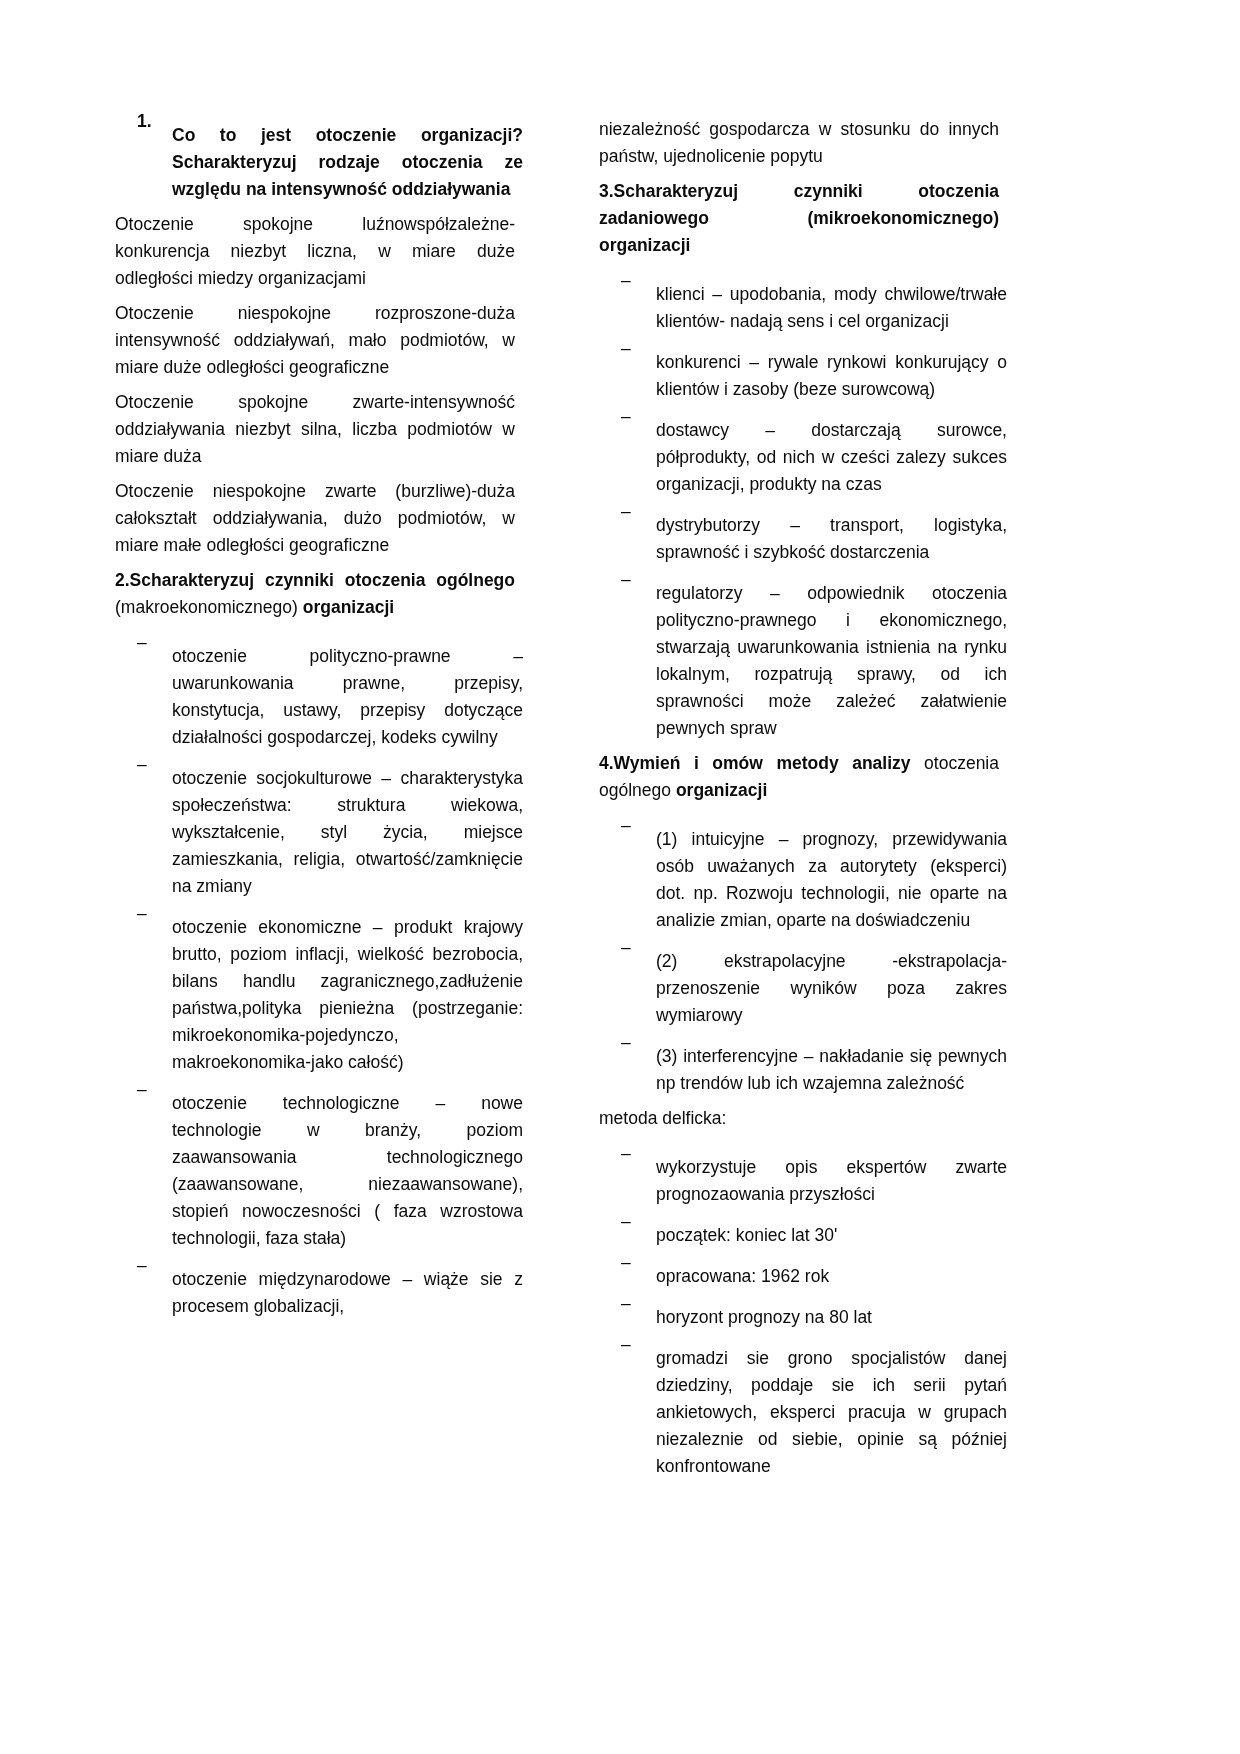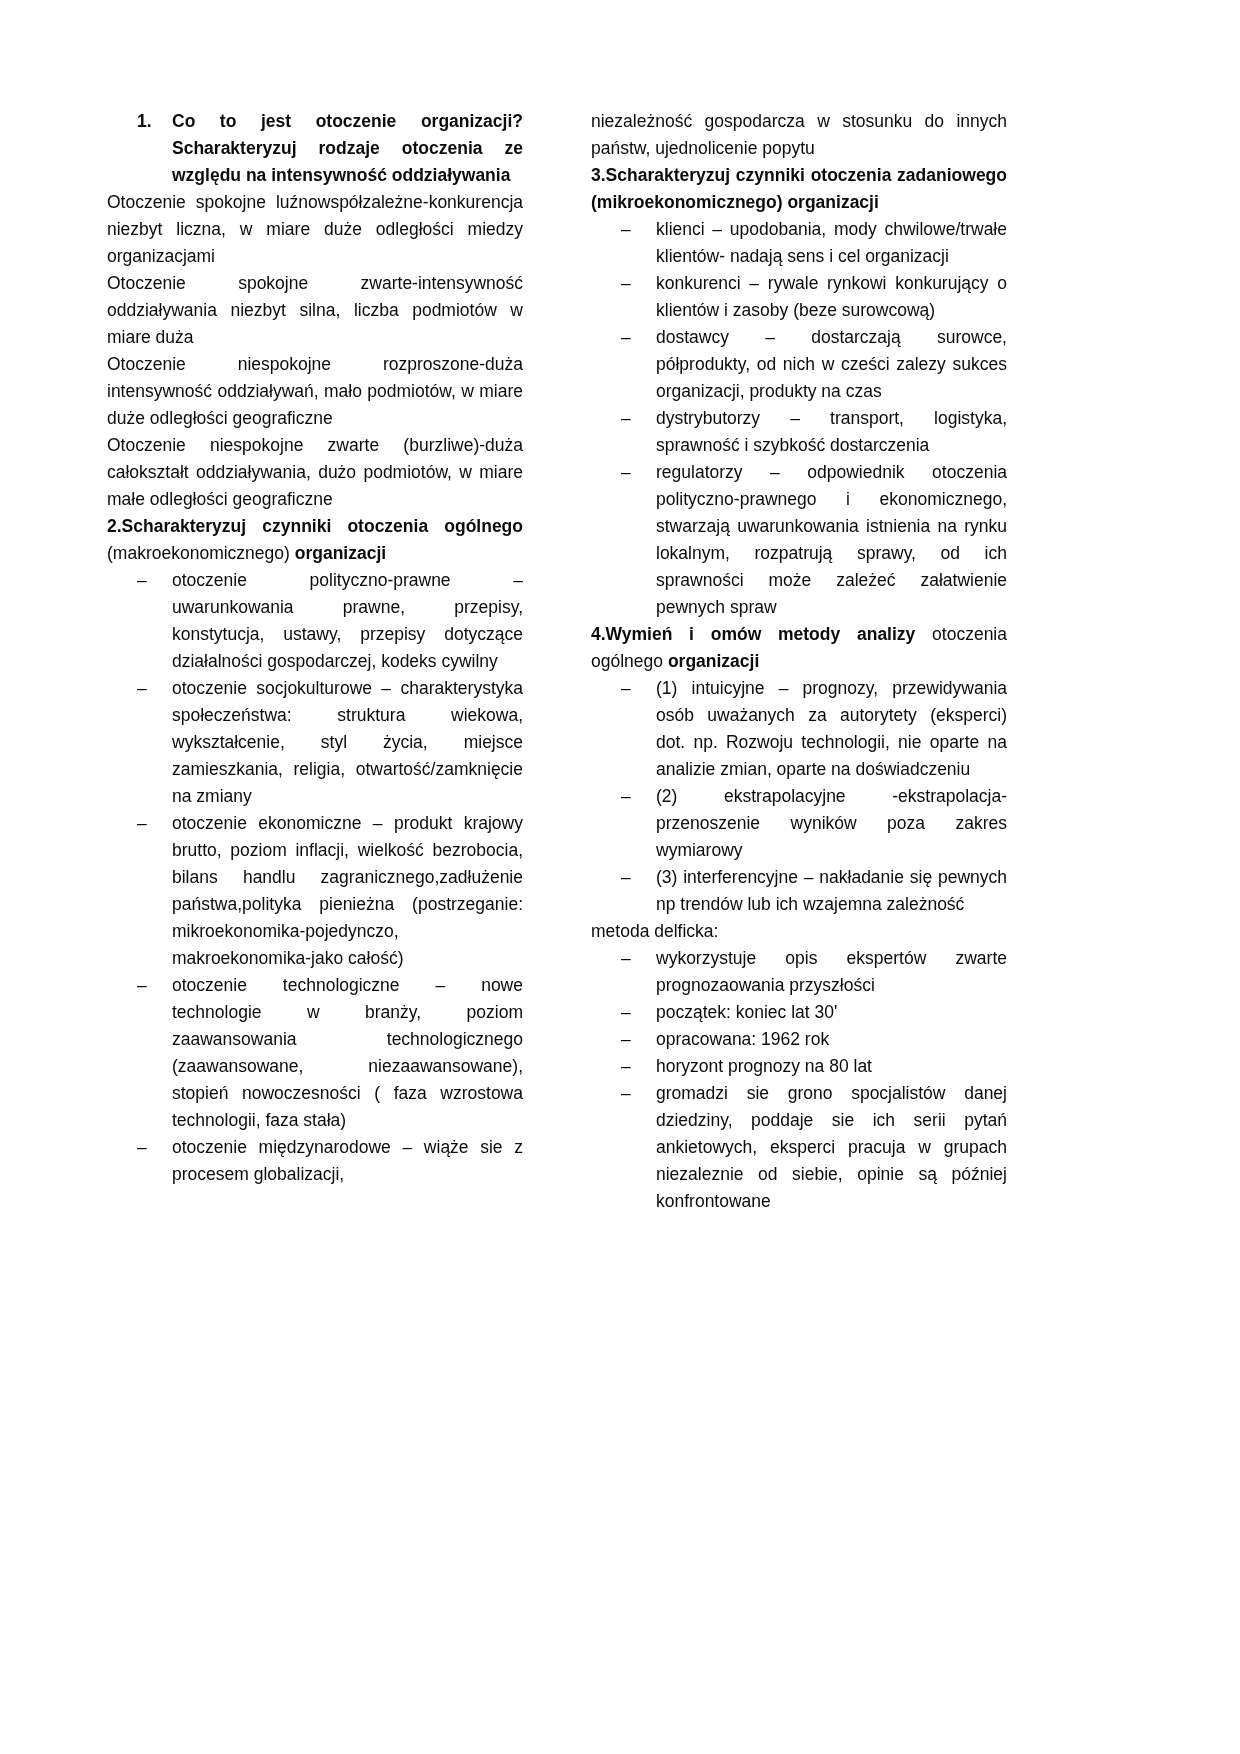--- a/index.html
+++ b/index.html
@@ -36,7 +36,7 @@
     flex: 0 0 35px;
     text-align: left;
   }
-  .hang .htext { flex: 1; }
+  .hang .htext { flex: 1; margin-top: 14px; }
 </style>
 </head>
 <body>

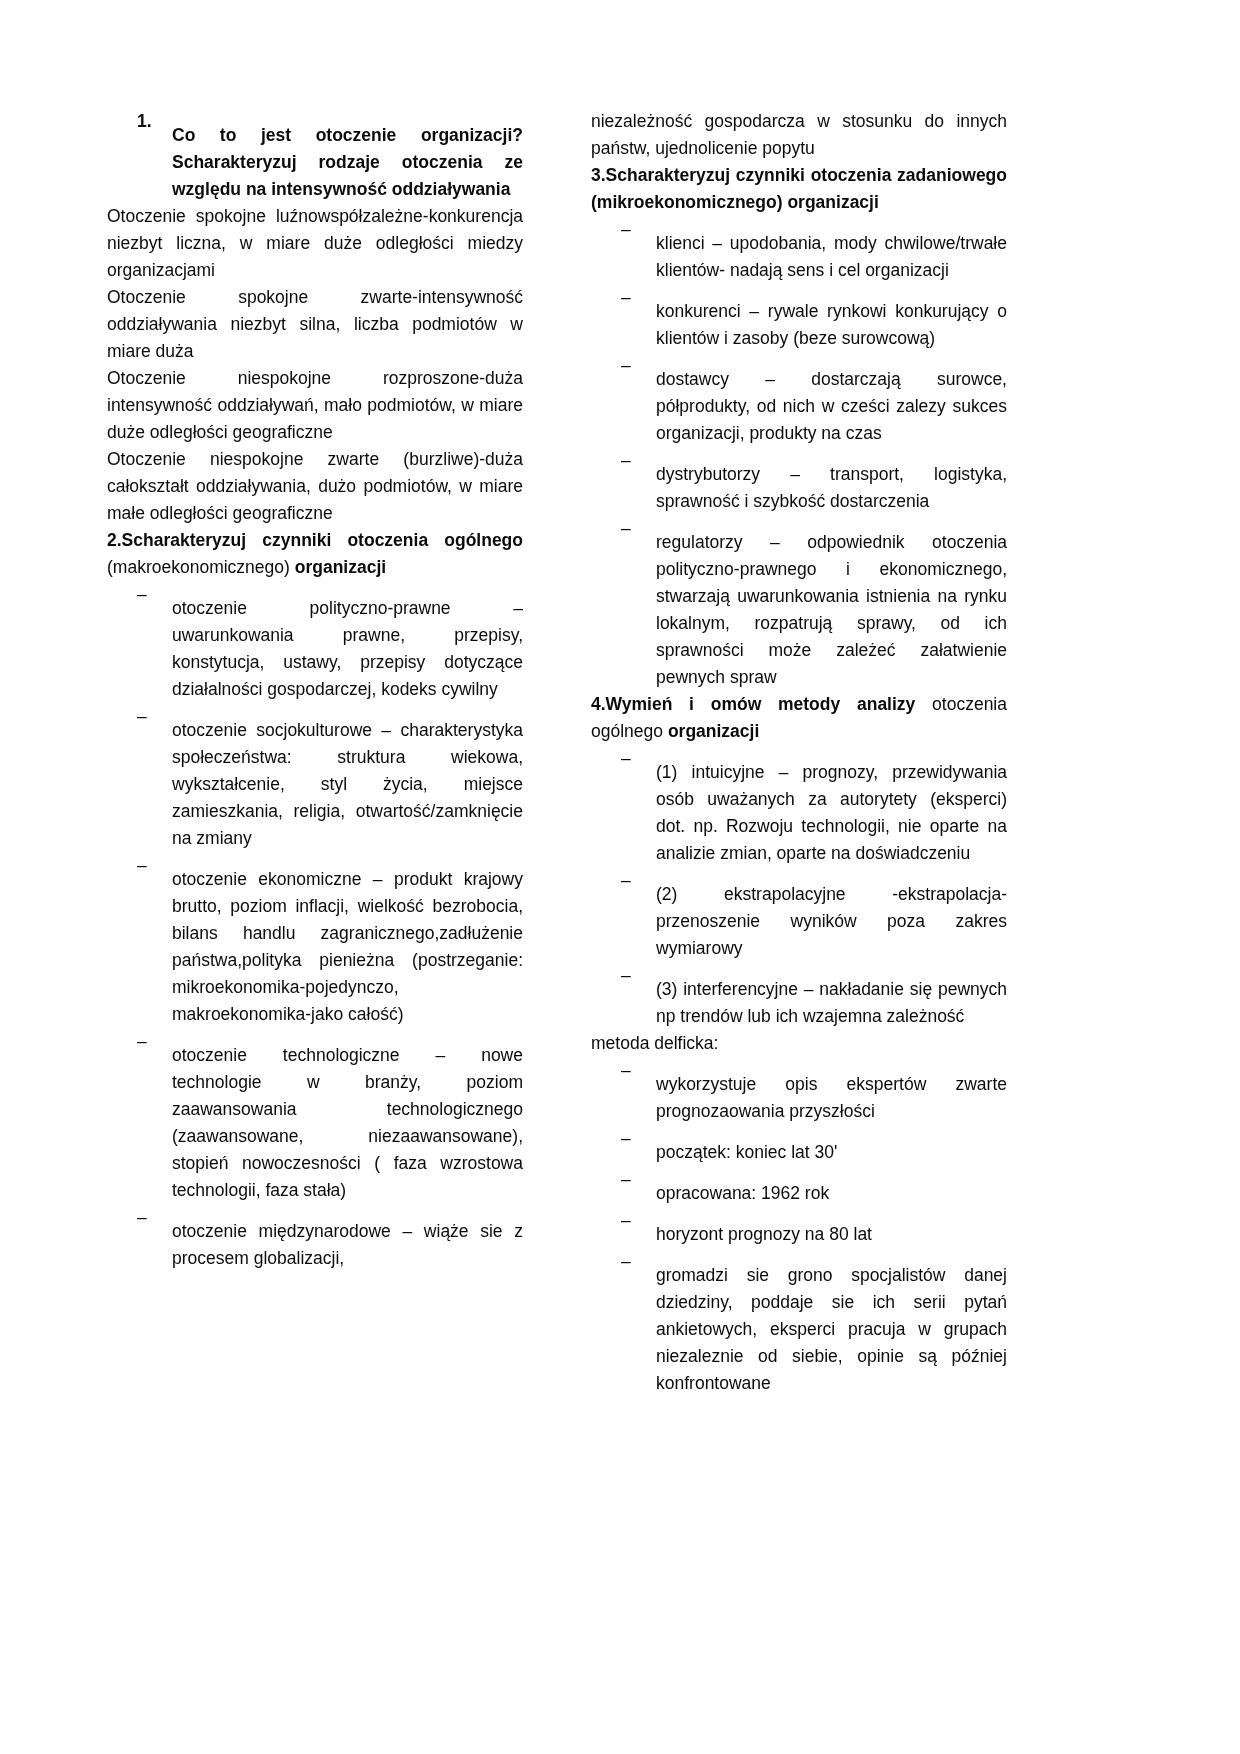--- a/index.html
+++ b/index.html
@@ -27,7 +27,7 @@
     text-align: justify;
   }
   .bold { font-weight: 700; }
-  .para { margin: 0; }
+  .para { margin: 8px; }
   .hang {
     display: flex;
     padding-left: 30px;

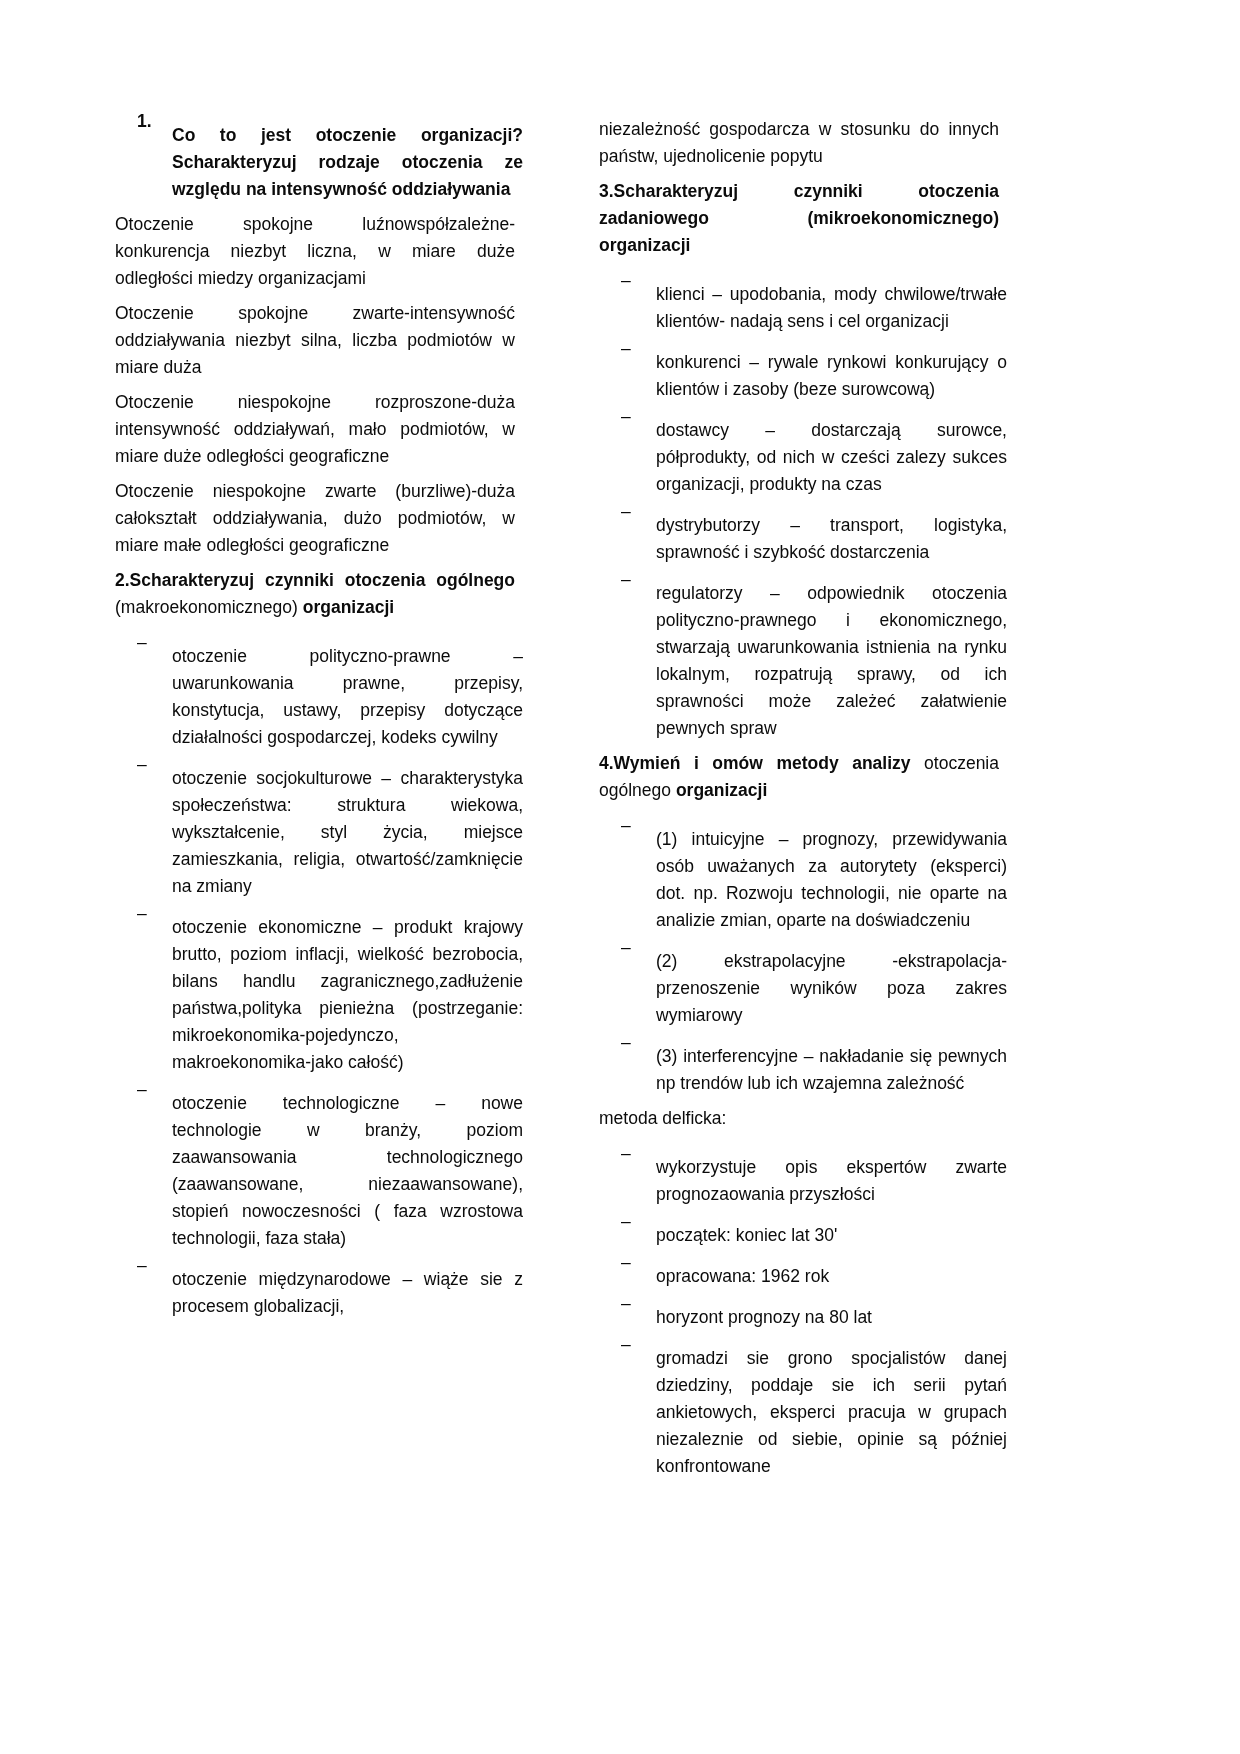--- a/index.html
+++ b/index.html
@@ -52,8 +52,8 @@
       </div>
 
       <p class="para">Otoczenie spokojne luźnowspółzależne-konkurencja niezbyt liczna, w miare duże odległości miedzy organizacjami</p>
+      <p class="para">Otoczenie niespokojne rozproszone-duża intensywność oddziaływań, mało podmiotów, w miare duże odległości geograficzne</p>
       <p class="para">Otoczenie spokojne zwarte-intensywność oddziaływania niezbyt silna, liczba podmiotów w miare duża</p>
-      <p class="para">Otoczenie niespokojne rozproszone-duża intensywność oddziaływań, mało podmiotów, w miare duże odległości geograficzne</p>
       <p class="para">Otoczenie niespokojne zwarte (burzliwe)-duża całokształt oddziaływania, dużo podmiotów, w miare małe odległości geograficzne</p>
 
       <div class="para"><span class="bold">2.Scharakteryzuj czynniki otoczenia ogólnego </span><span>(makroekonomicznego) </span><span class="bold">organizacji</span></div>

